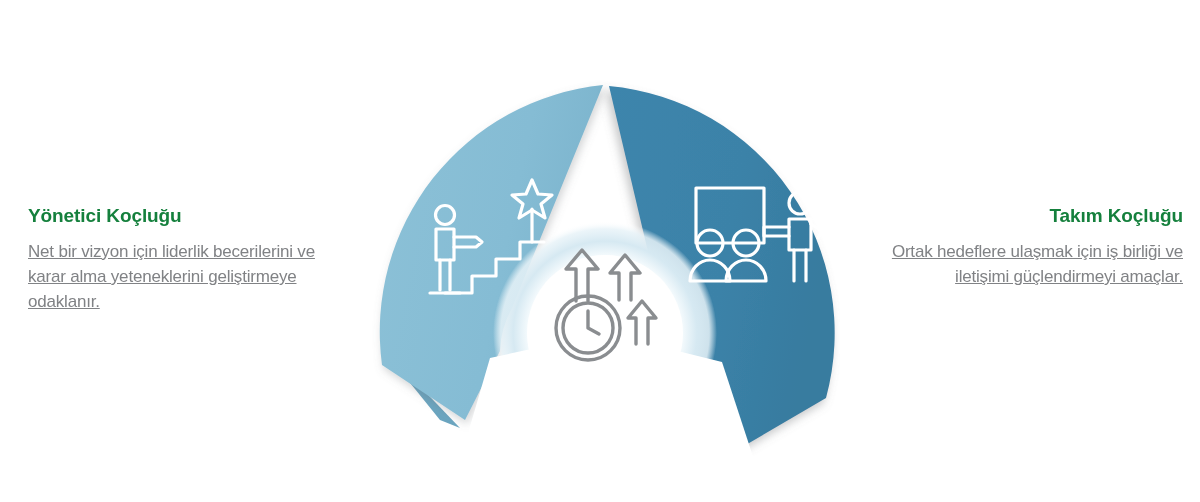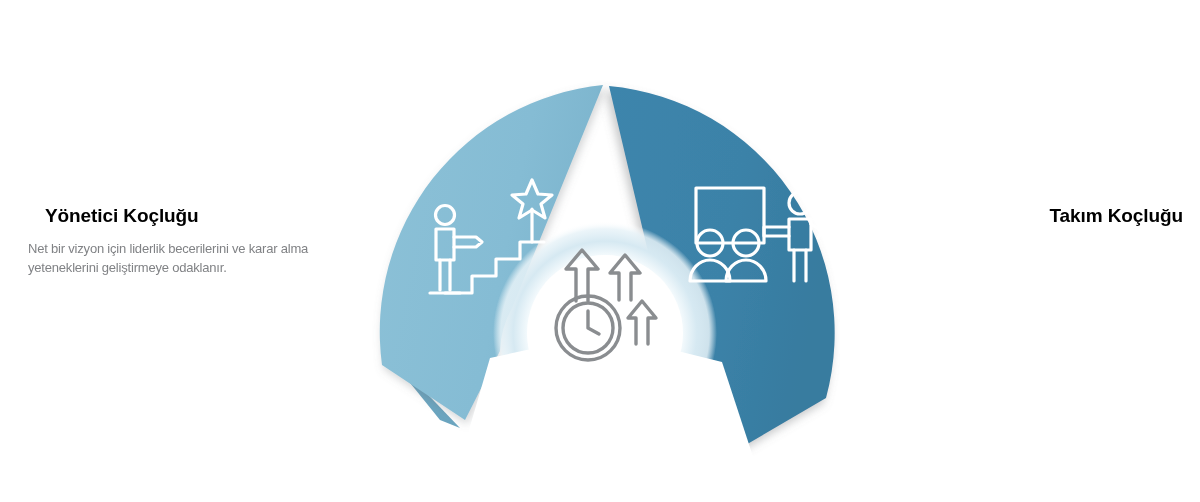--- a/index.html
+++ b/index.html
@@ -27,9 +27,9 @@
   .side-title {
     font-size: 19px;
     font-weight: bold;
-    color: #000000;
+    color: #15803d;
     letter-spacing: -0.1px;
-    margin: 0 0 12px 17px;
+    margin: 0 0 12px 0;
     line-height: 1.1;
     white-space: nowrap;
   }

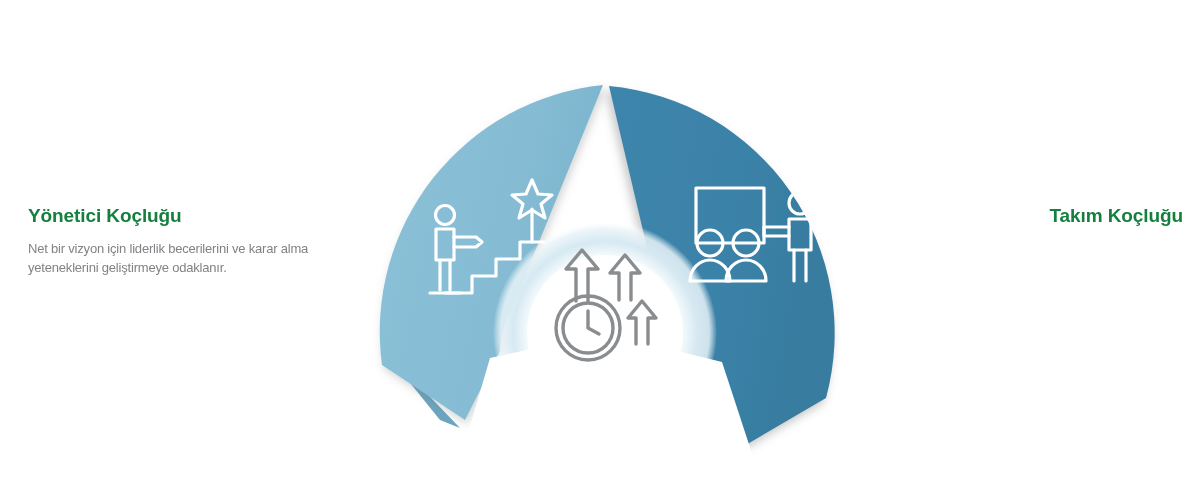--- a/index.html
+++ b/index.html
@@ -34,12 +34,13 @@
     white-space: nowrap;
   }
   .side-body {
-    font-size: 13px;
+    font-size: 17px;
     font-weight: 400;
     color: #808285;
     line-height: 1.48;
     margin: 0;
     letter-spacing: -0.2px;
+    text-decoration: underline;
   }
 
   

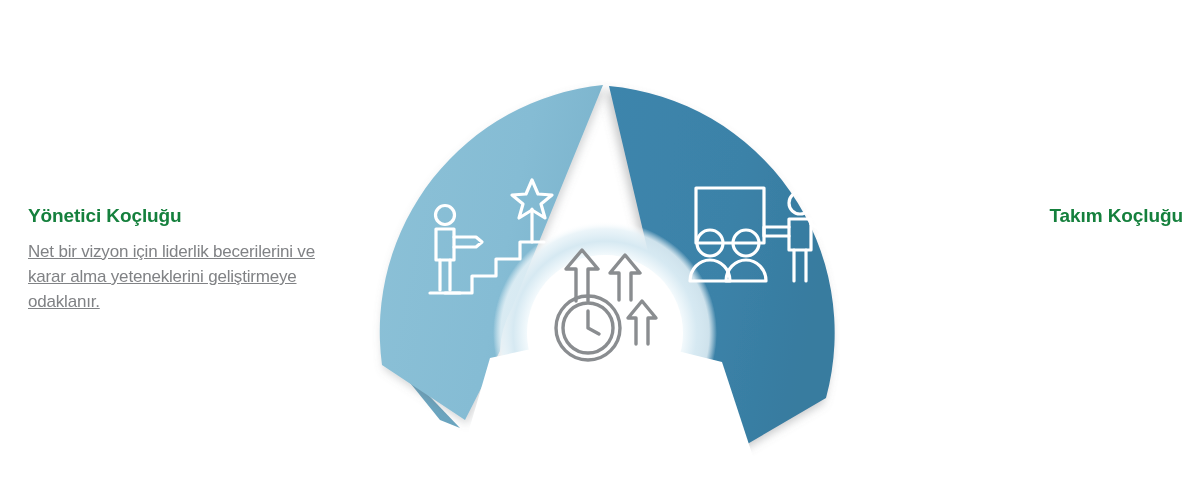--- a/index.html
+++ b/index.html
@@ -63,6 +63,7 @@
 
 <div class="side-block" id="right-block">
   <p class="side-title">Takım Koçluğu</p>
+  <p class="side-body">Ortak hedeflere ulaşmak için iş birliği ve iletişimi güçlendirmeyi amaçlar.</p>
 </div>
 
 <div id="diagram">

